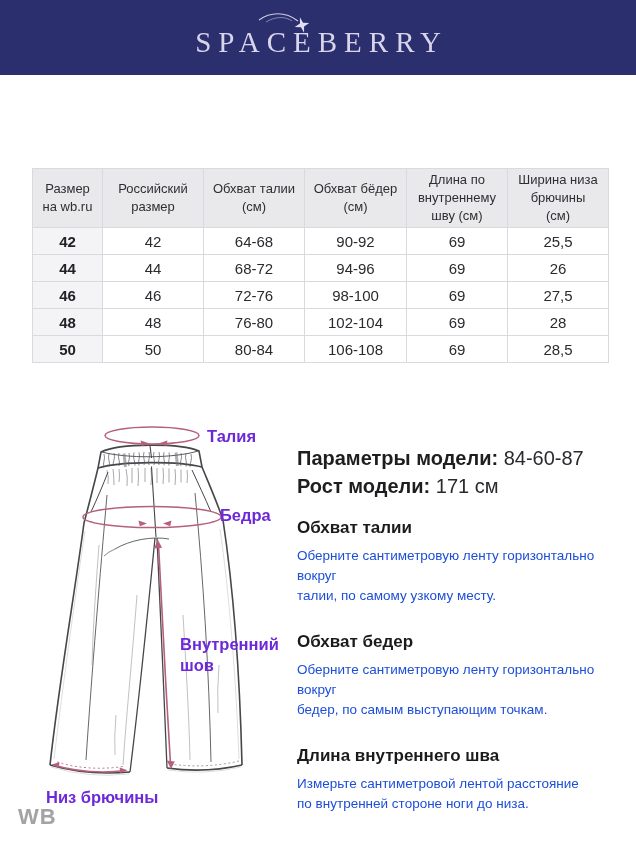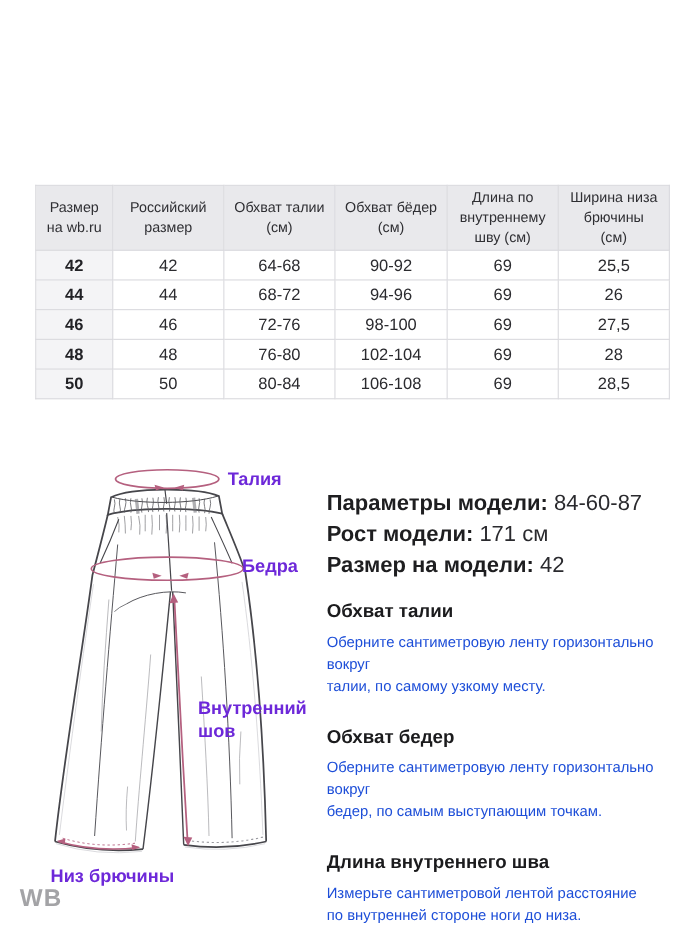--- a/index.html
+++ b/index.html
@@ -51,6 +51,14 @@
 
 <div class="page">
 
+  <header class="banner">
+    <svg class="comet" width="54" height="26" viewBox="0 0 54 26">
+      <path d="M2,11 C13,3 28,2 41,12" fill="none" stroke="#cfcae3" stroke-width="1.2"></path>
+      <path d="M9,13 C18,7.5 28,7 35,12" fill="none" stroke="#cfcae3" stroke-width="0.7" opacity="0.8"></path>
+      <path d="M45,8 L46.6,14 L52.5,16 L46.6,18 L45,24 L43.4,18 L37.5,16 L43.4,14 Z" fill="#e2def2" transform="rotate(-15 45 16)"></path>
+    </svg>
+    <div class="logo">SPACEBERRY</div>
+  </header>
 
   <table class="size-table">
     <colgroup>

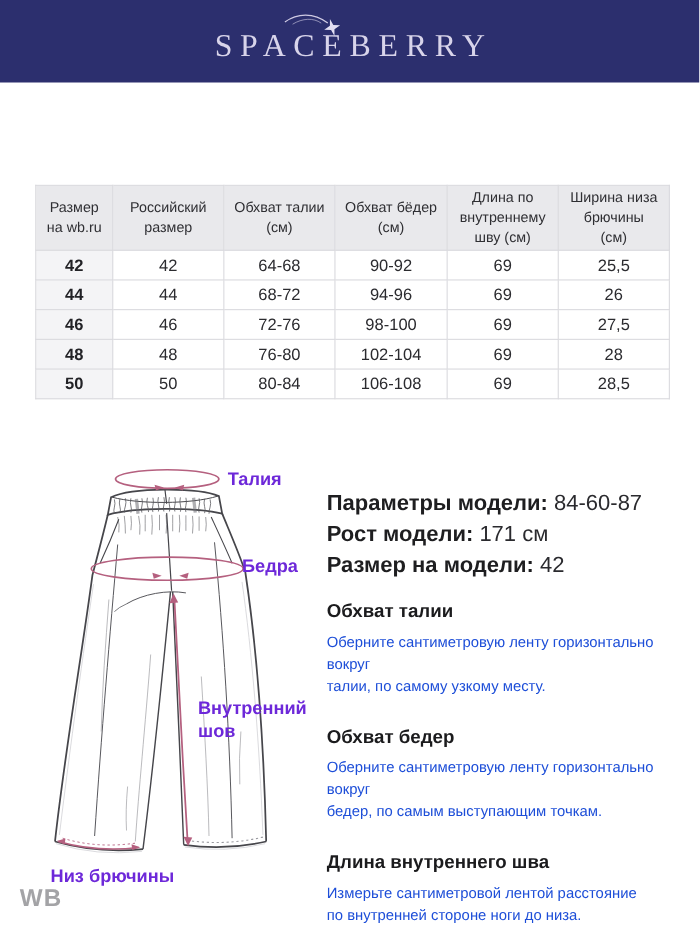--- a/index.html
+++ b/index.html
@@ -218,10 +218,6 @@
         <span class="mi-label">Рост модели:</span>
         <span class="mi-value">171 см</span>
       </div>
-      <div class="mi-line">
-        <span class="mi-label">Размер на модели:</span>
-        <span class="mi-value">42</span>
-      </div>
     </div>
     <div class="guide">
       <div class="g-section">

